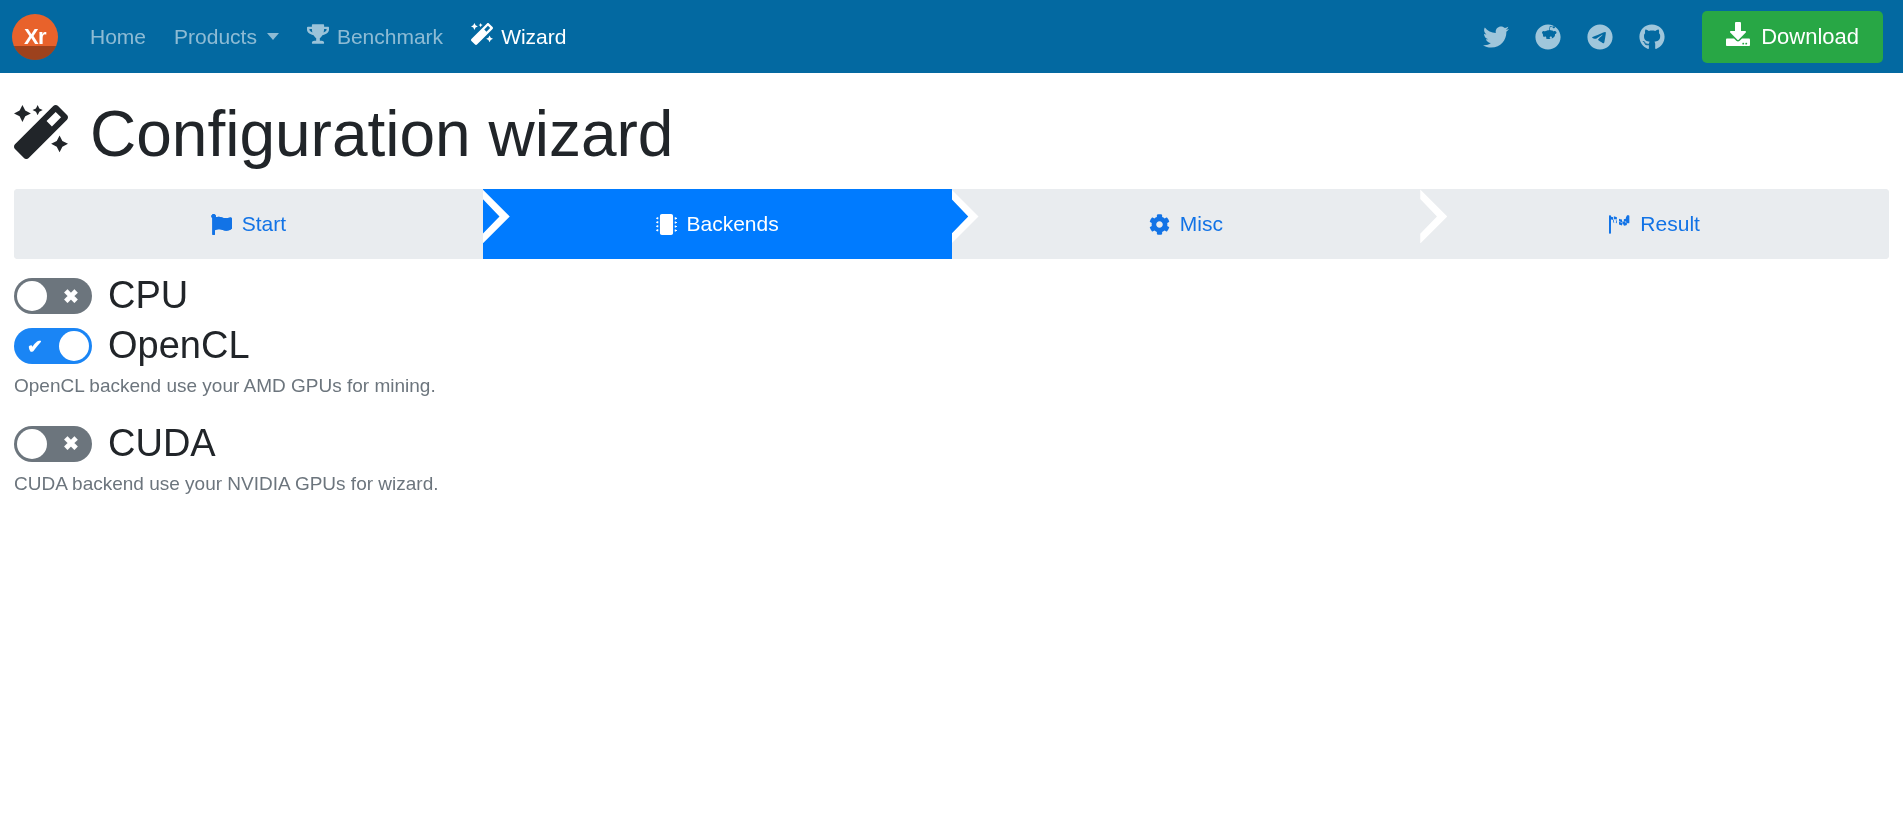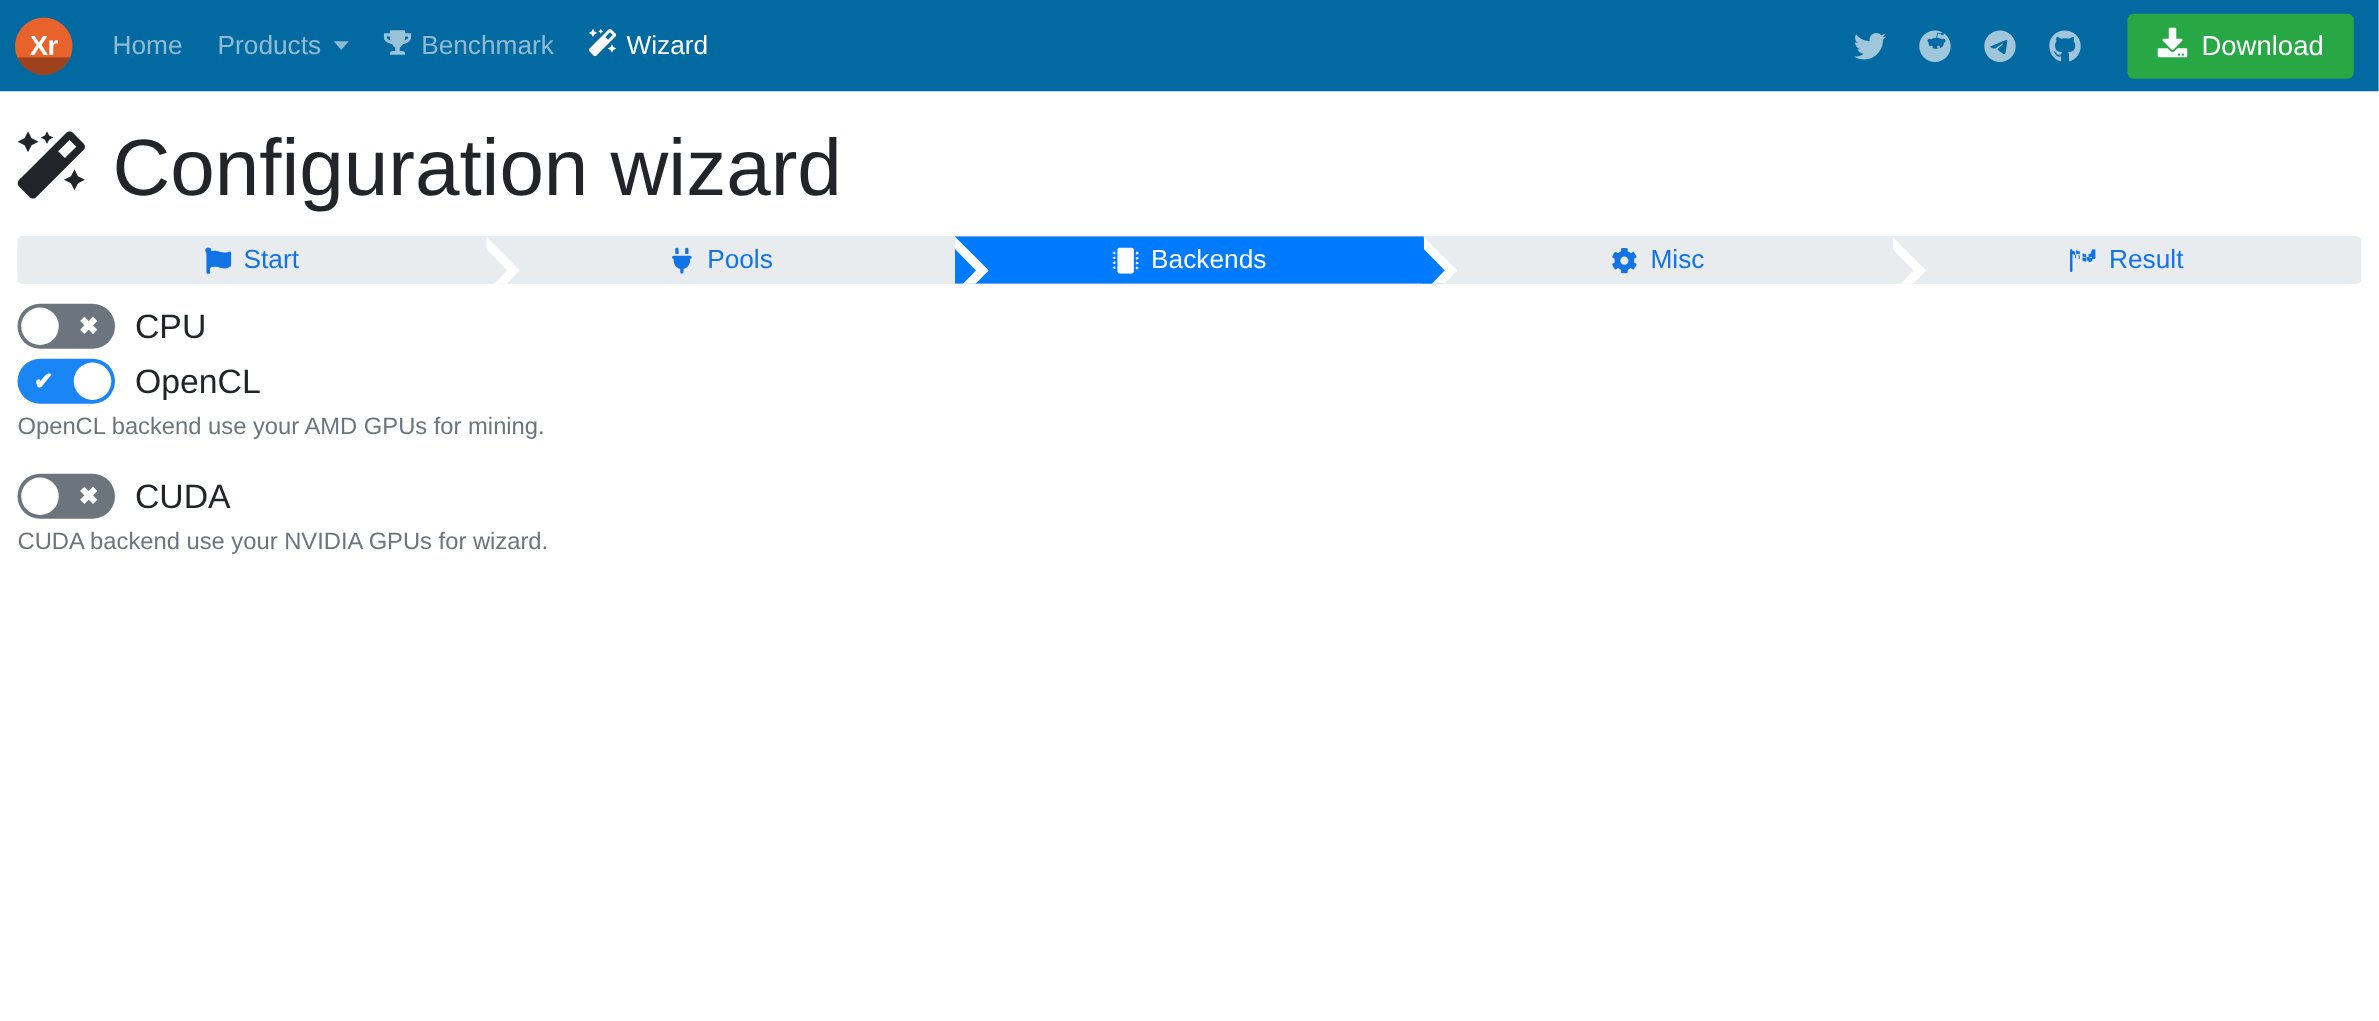--- a/index.html
+++ b/index.html
@@ -132,7 +132,7 @@
   
   .steps {
     margin: 8px 14px 0 14px;
-    height: 38px;
+    height: 70px;
     display: flex;
     background: #e9ecef;
     border-radius: 4px;

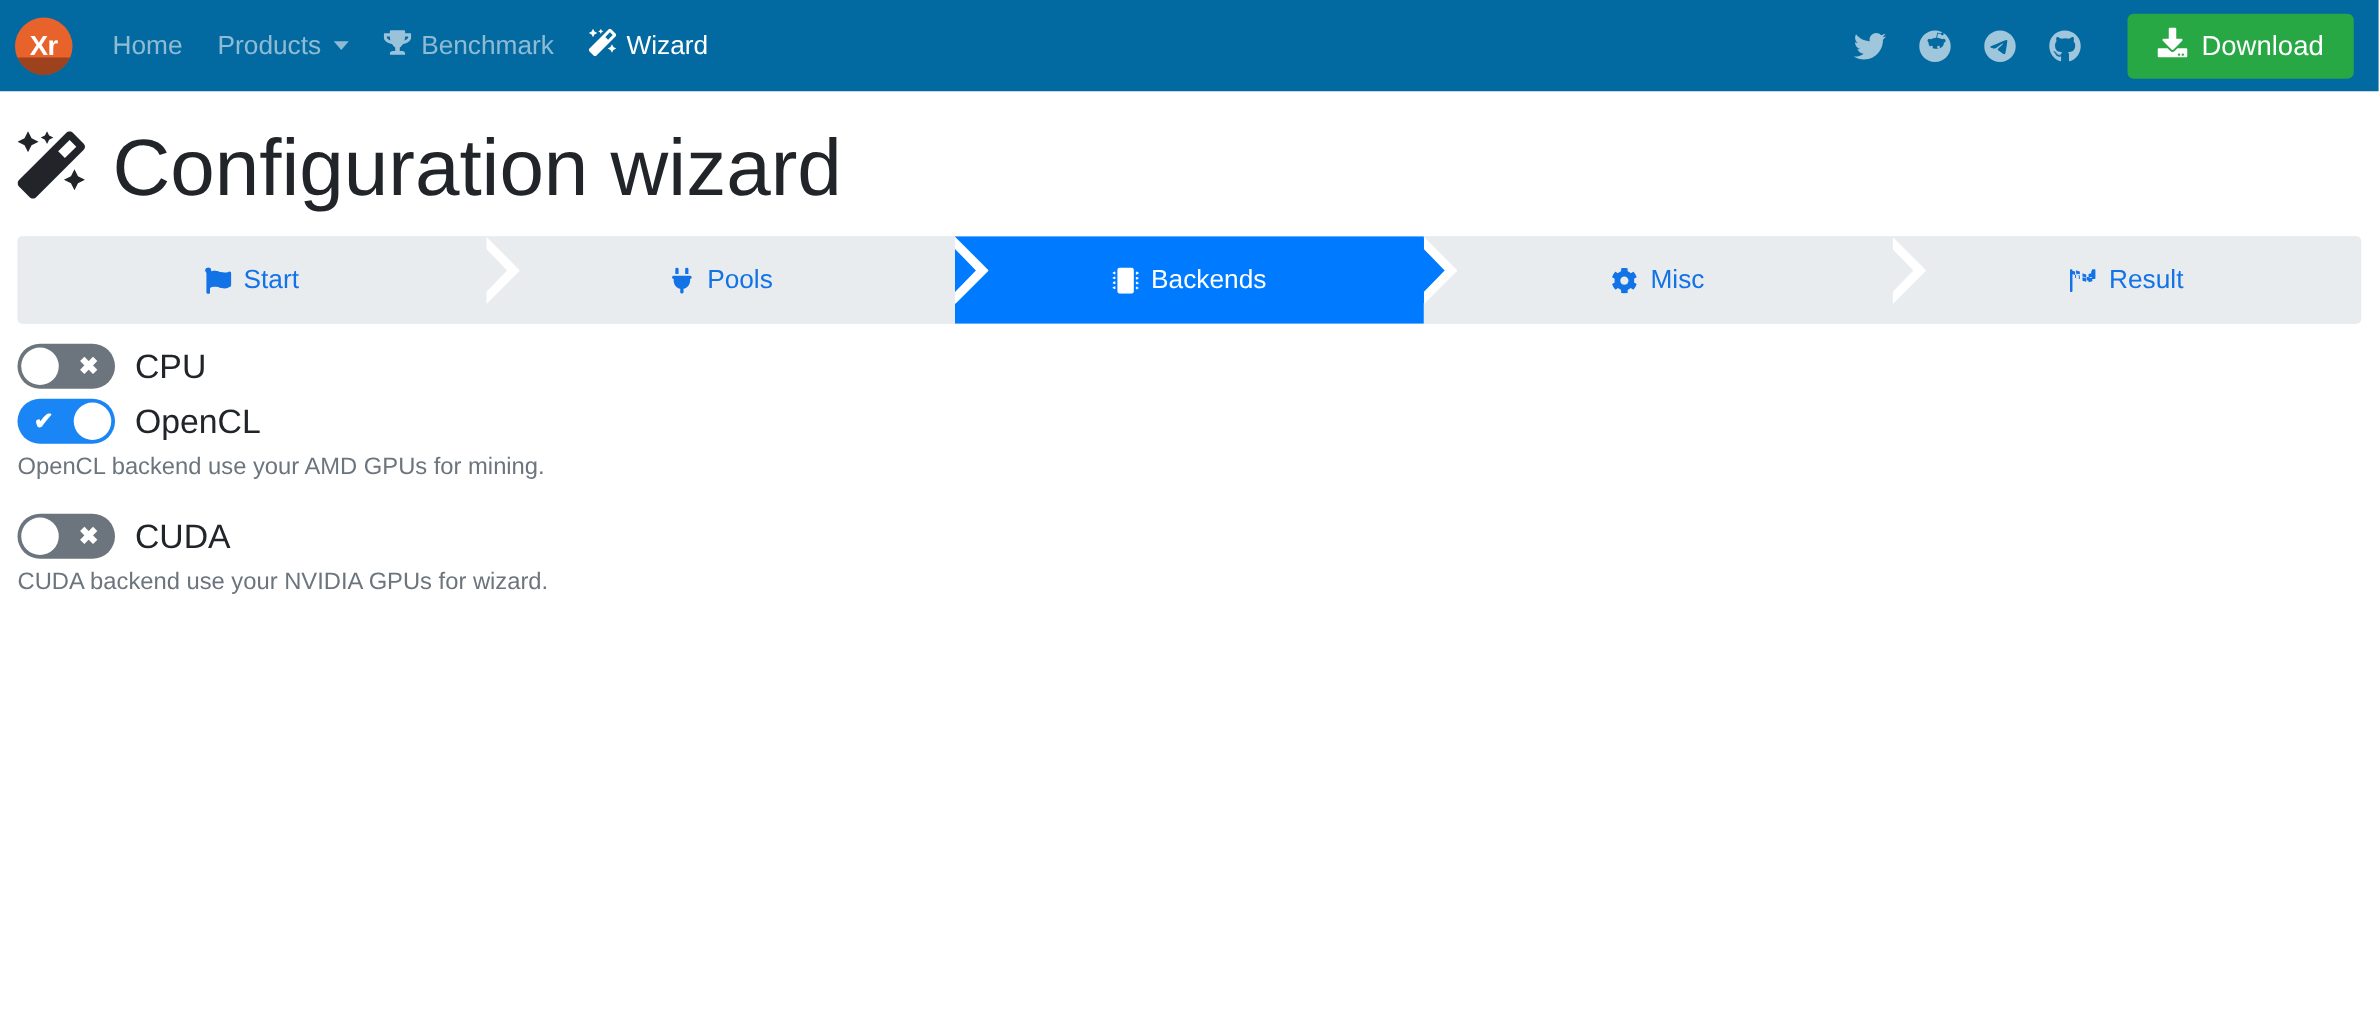--- a/index.html
+++ b/index.html
@@ -353,14 +353,6 @@
     <span class="step-label">Start</span>
   </div>
 
-  <div class="step">
-    <span>
-      <svg width="21" height="21" viewBox="0 0 384 512" fill="#1273e6">
-        <path d="M320 32c0-17.7-14.3-32-32-32s-32 14.3-32 32v96h64V32zm-192 0c0-17.7-14.3-32-32-32S64 14.3 64 32v96h64V32zM0 192c0-17.7 14.3-32 32-32h320c17.7 0 32 14.3 32 32s-14.3 32-32 32v32c0 77.4-55 142-128 156.8V480c0 17.7-14.3 32-32 32s-32-14.3-32-32v-67.2C87 398 32 333.4 32 256v-32c-17.7 0-32-14.3-32-32z"></path>
-      </svg>
-    </span>
-    <span class="step-label">Pools</span>
-  </div>
 
   <div class="step active">
     <span>

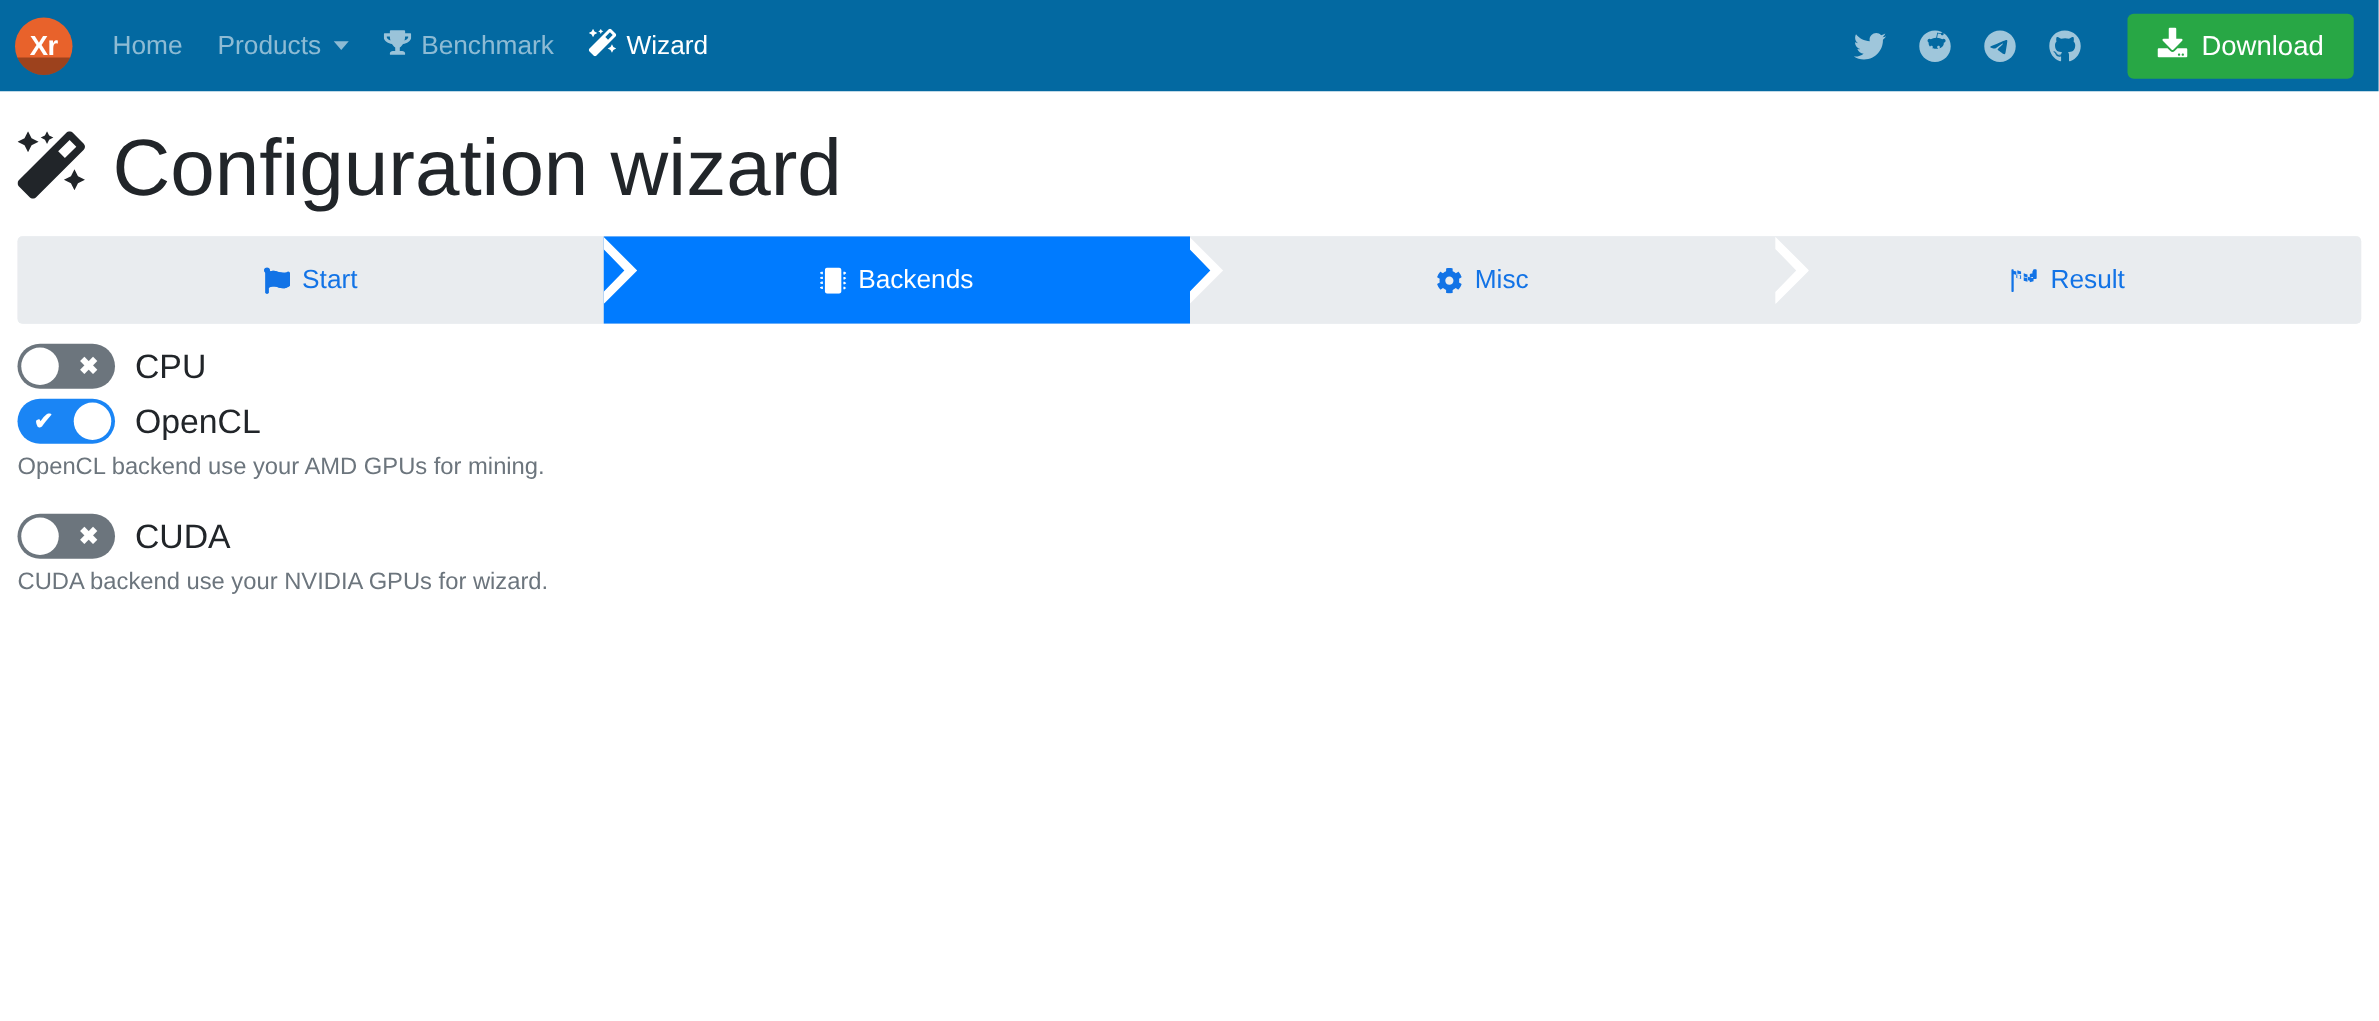--- a/index.html
+++ b/index.html
@@ -242,7 +242,7 @@
   .switch.on .mark { left: 2px; }
 
   .backend-name {
-    font-size: 27px;
+    font-size: 38px;
     font-weight: 300;
     color: #212529;
     line-height: 1.1;

